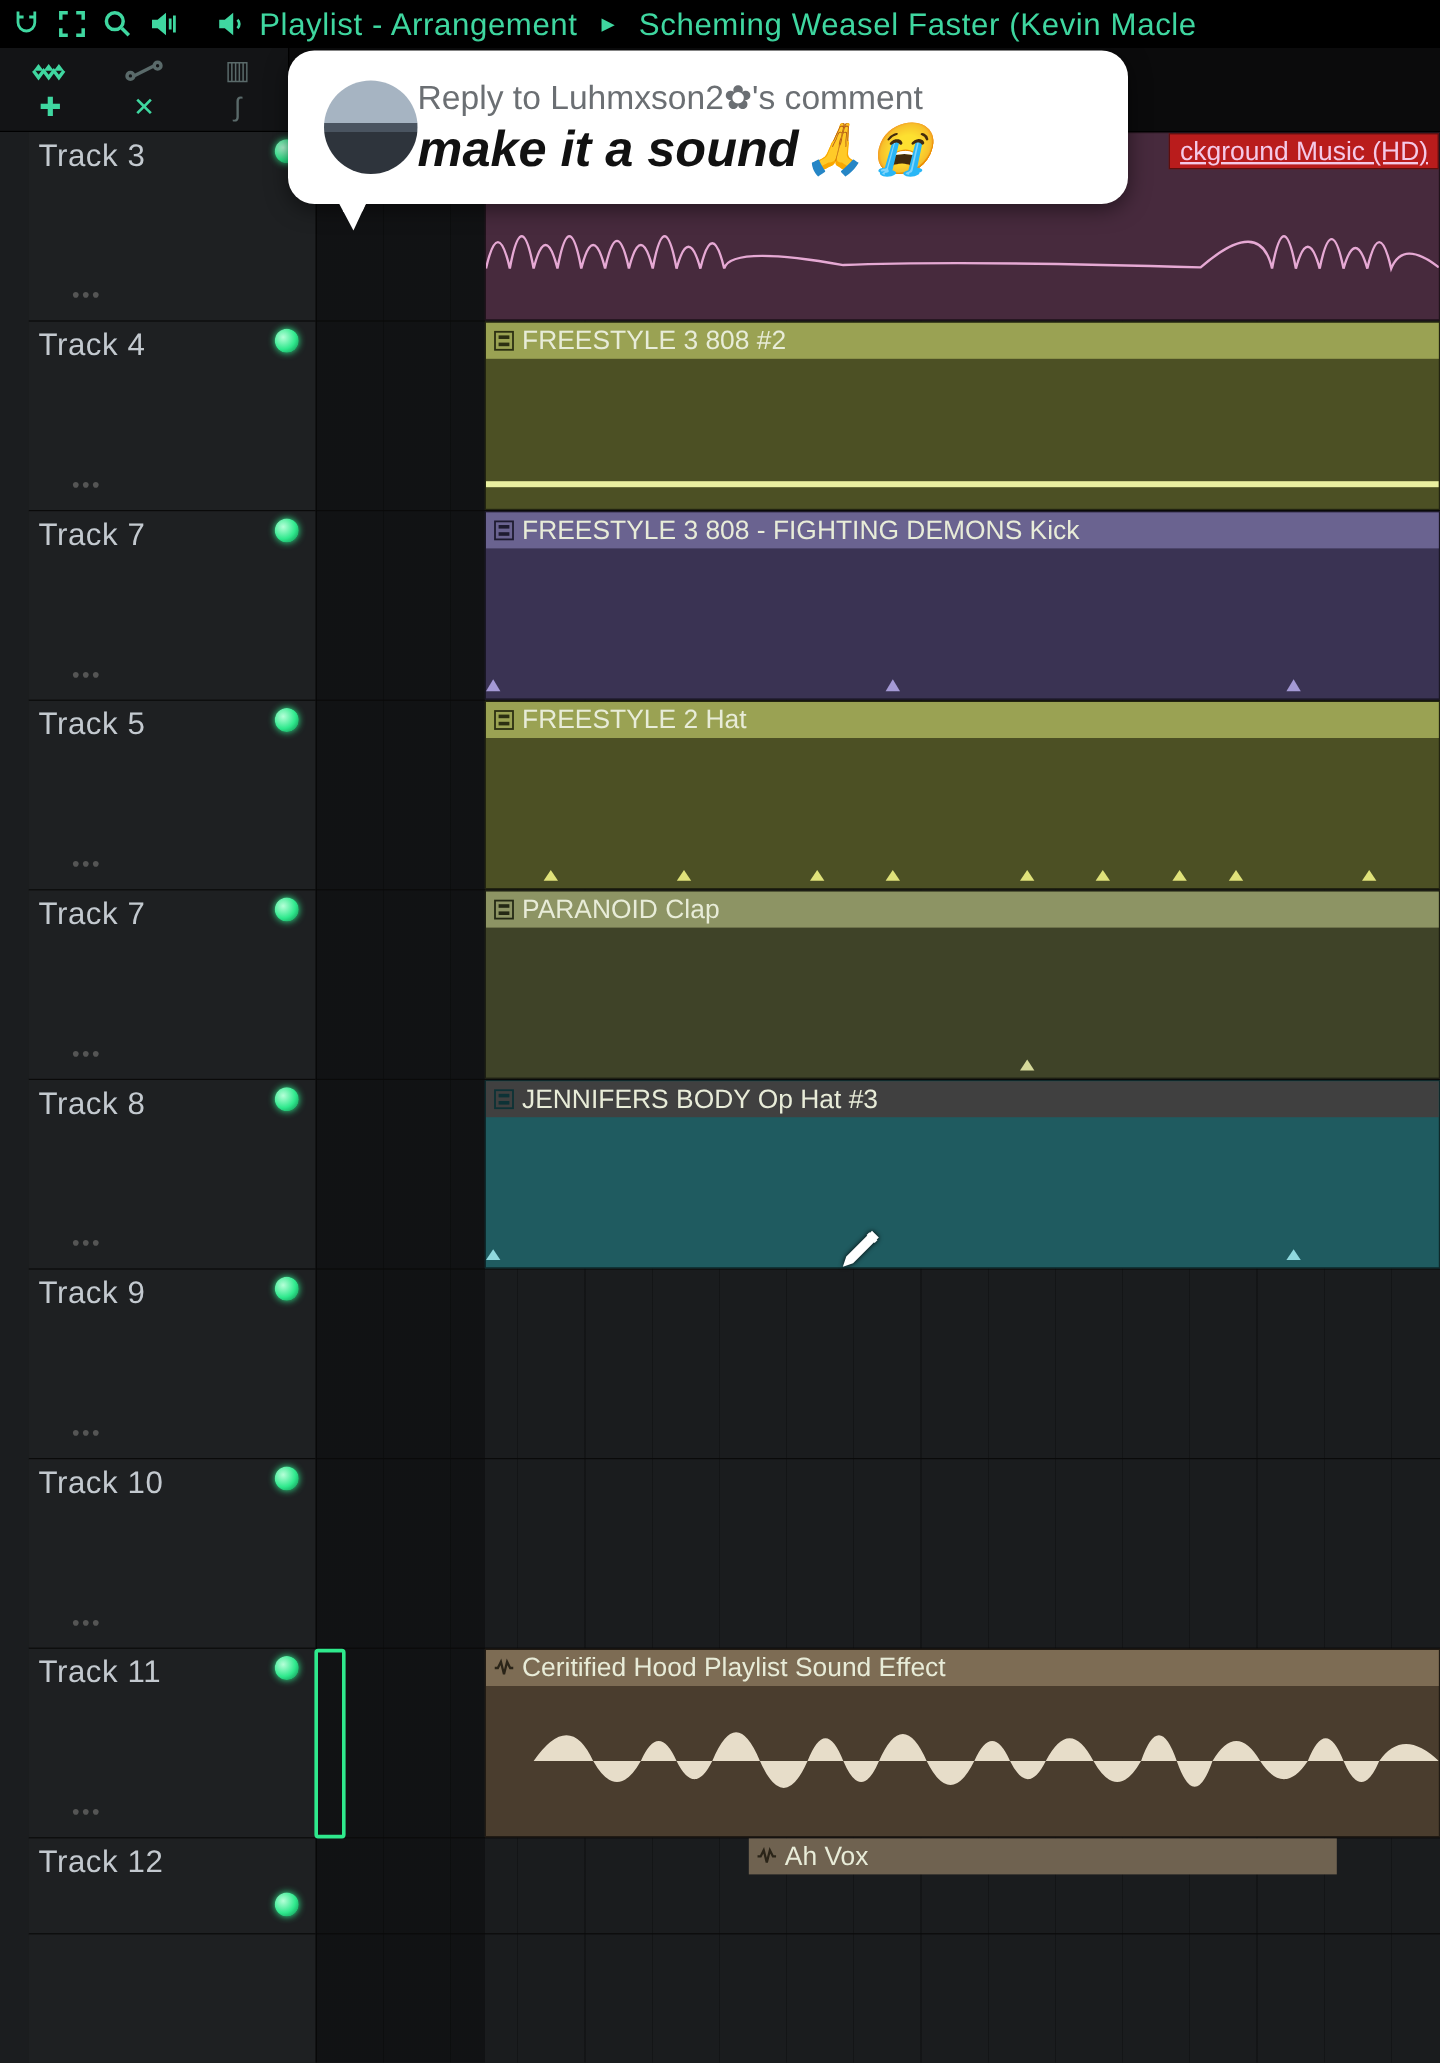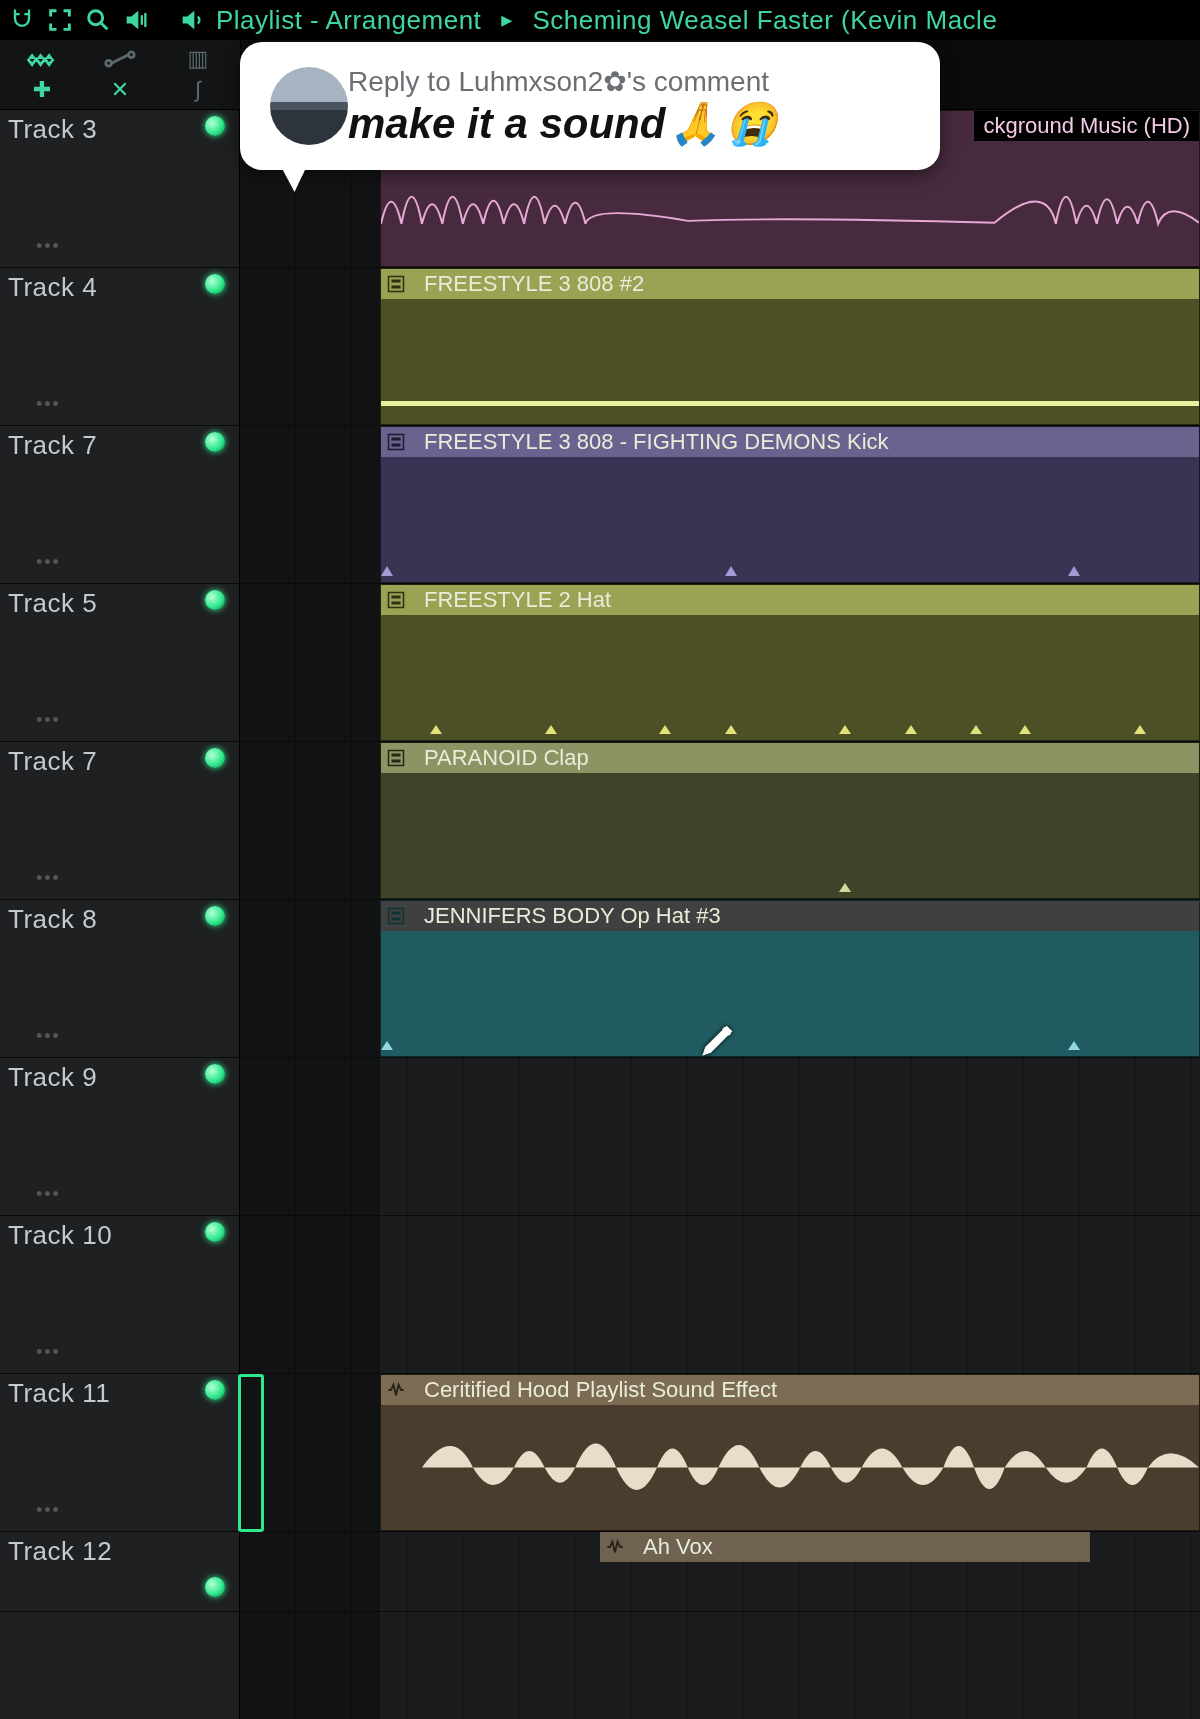--- a/index.html
+++ b/index.html
@@ -28,7 +28,7 @@
   .subbar-right { flex:1; background:#0b0b0c; border-left:1px solid #000;}
   
   
-  .main { display:flex; height:calc(100% - 110px); }
+  .main { display:flex; height:calc(100% - 110px);padding-left:24px; }
   .track-headers {
     width:240px; background:#1e2022; border-right:1px solid #000;
     display:flex; flex-direction:column;

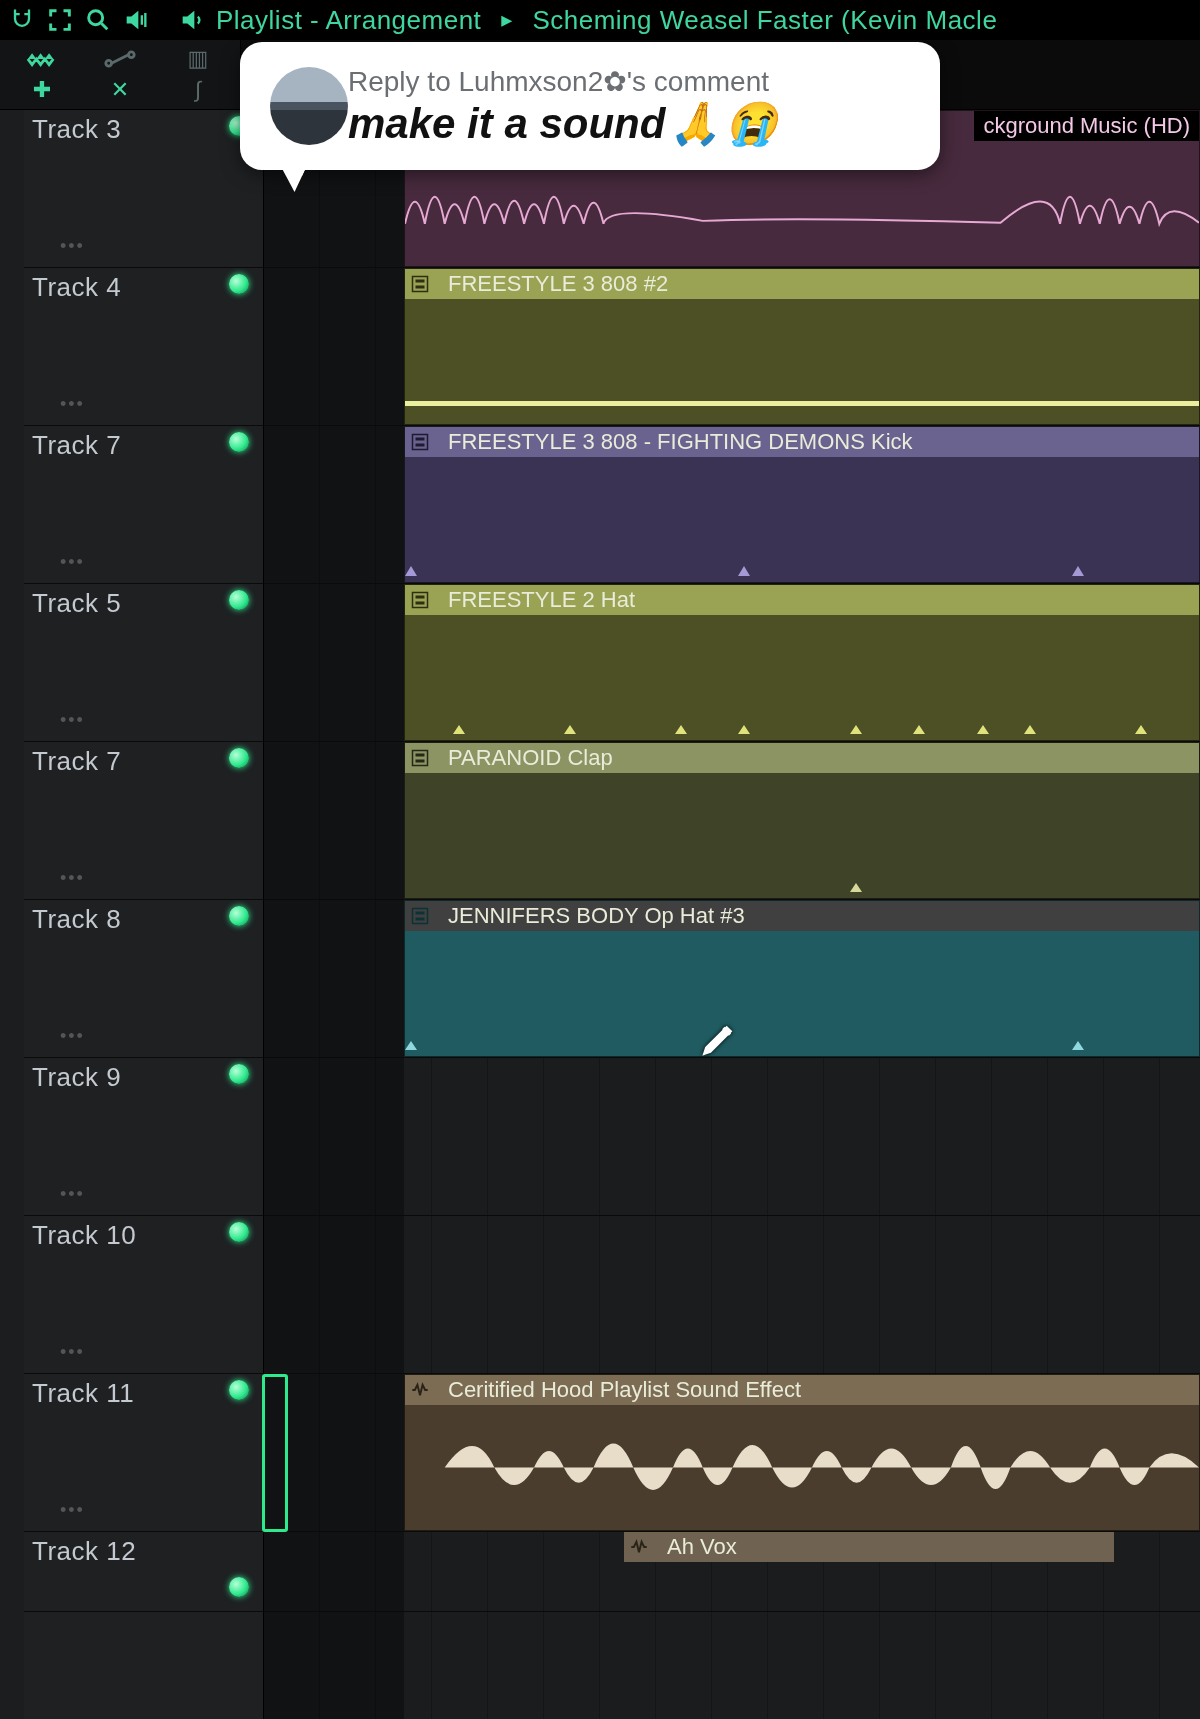--- a/index.html
+++ b/index.html
@@ -109,8 +109,9 @@
   
   .top-clip-frag {
     position:absolute; right:0; top:0; height:30px; padding:0 8px;
-    background:#000000; color:#f4c9e7; font-size:22px; display:flex; align-items:center;
+    background:#b91c1c; color:#f4c9e7; font-size:22px; display:flex; align-items:center;
     border:1px solid rgba(0,0,0,.5);
+    text-decoration:underline;
   }
 
   .track12-clip{

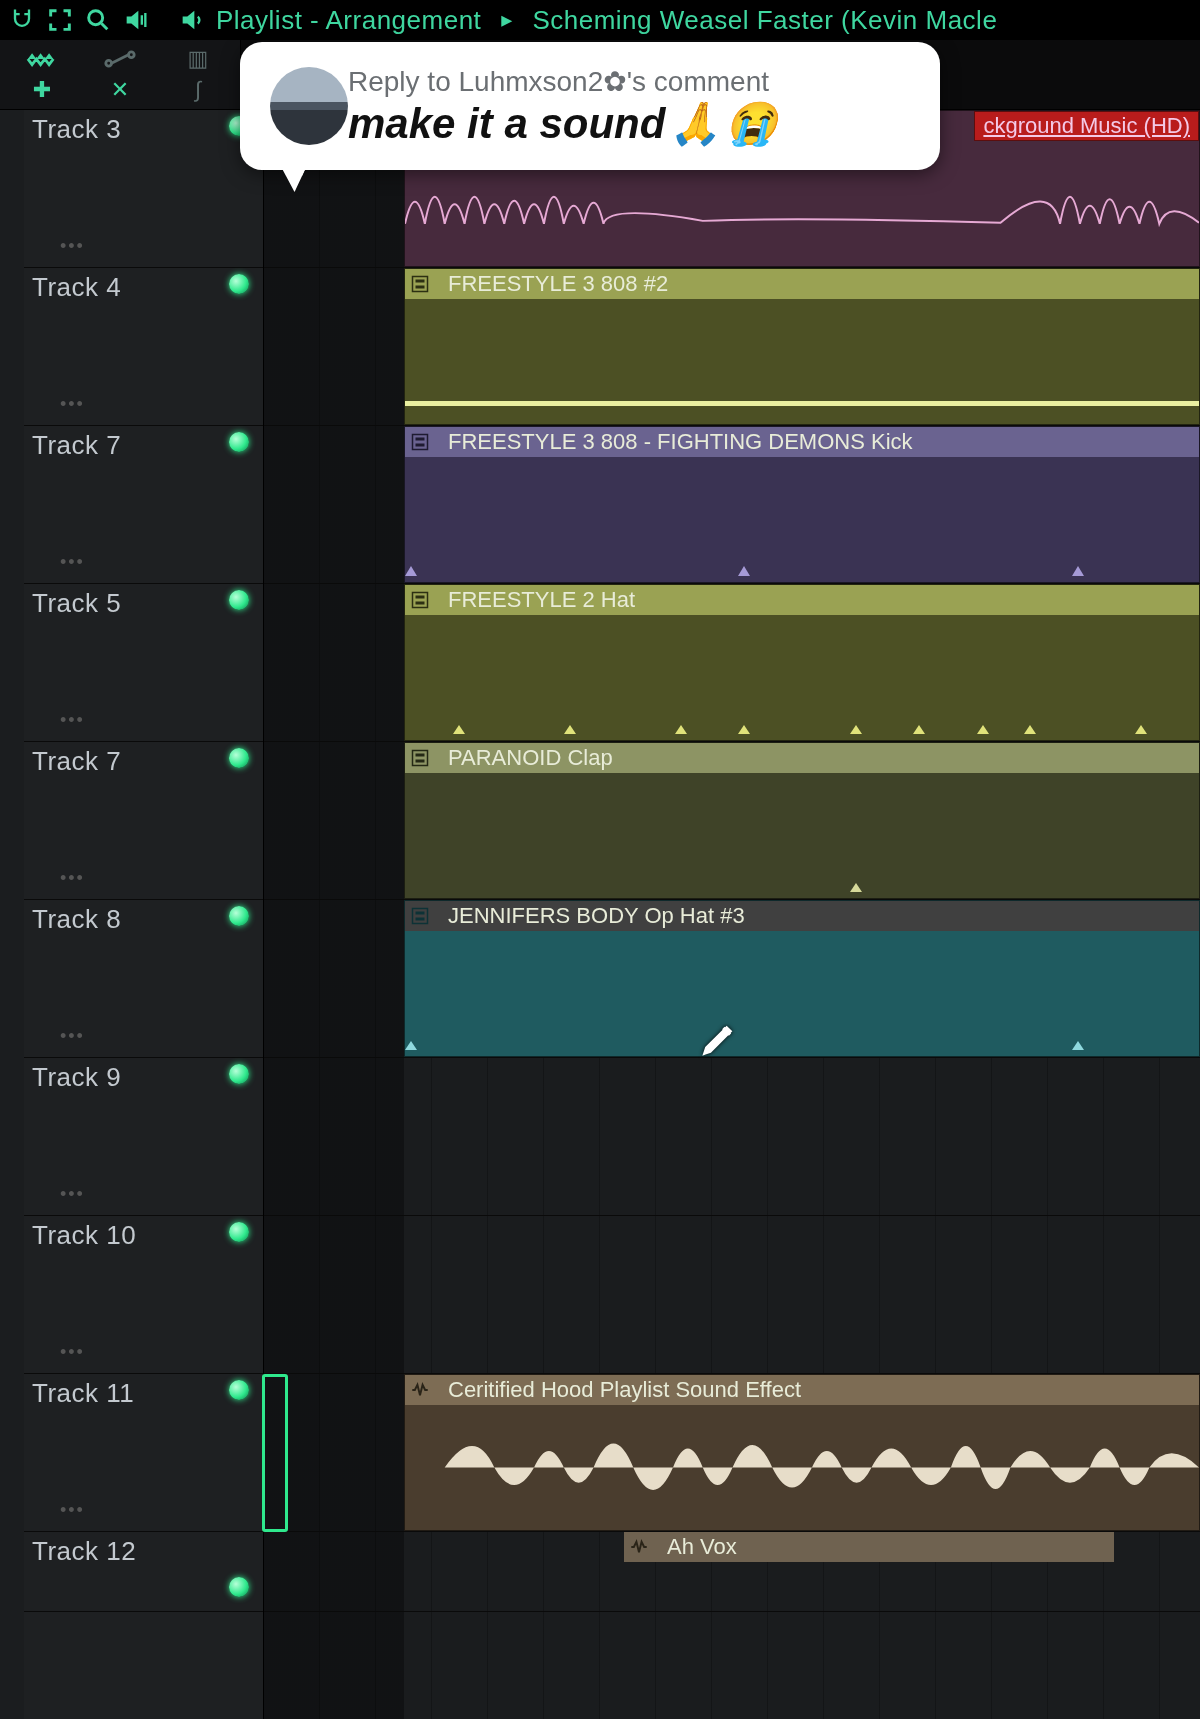--- a/index.html
+++ b/index.html
@@ -60,7 +60,7 @@
     border:1px solid rgba(0,0,0,.55);
   }
   .clip-header {
-    height:30px; display:flex; align-items:center; gap:19px; padding:0 6px;
+    height:30px; display:flex; align-items:center; gap:6px; padding:0 6px;
     font-size:22px; color:#e8ecd8; font-weight:500;
   }
   .clip-body { height:calc(100% - 30px); position:relative; overflow:hidden;}

